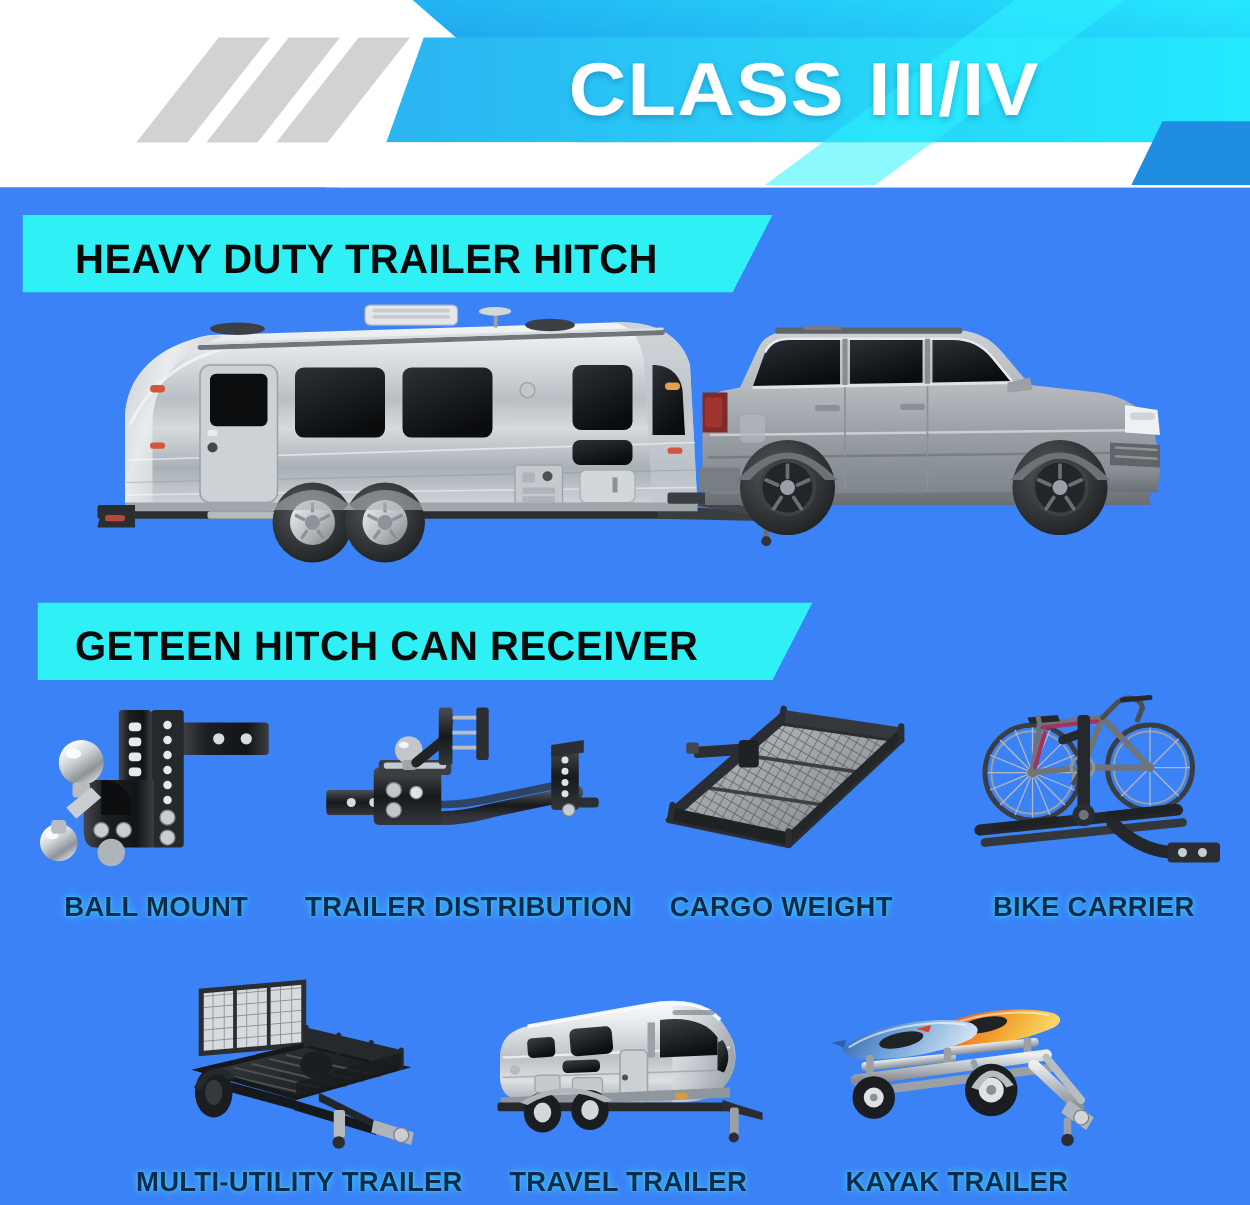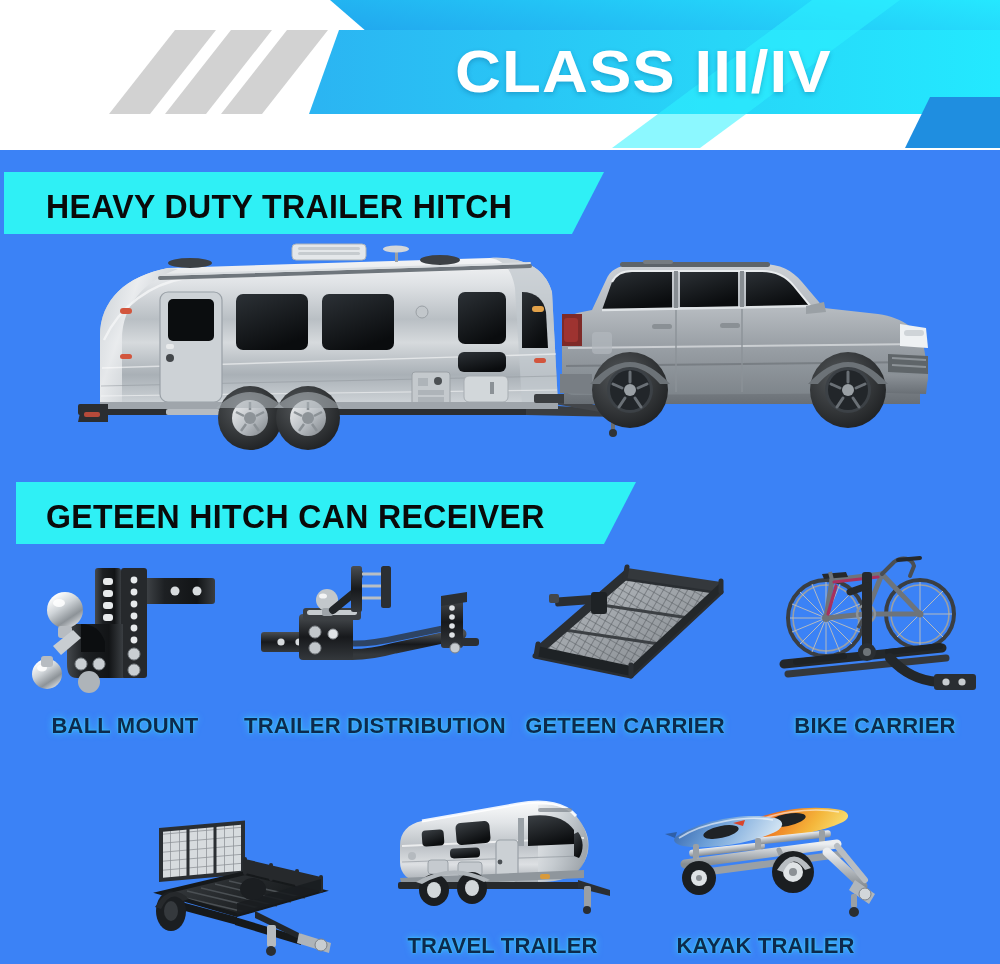--- a/index.html
+++ b/index.html
@@ -40,7 +40,7 @@
   }
 
   
-  .banner { position: absolute; left: 4px; overflow: visible; }
+  .banner { position: absolute; left: 18px; overflow: visible; }
   .banner .banner-shape { display: block; }
   .banner-text {
     position: absolute;

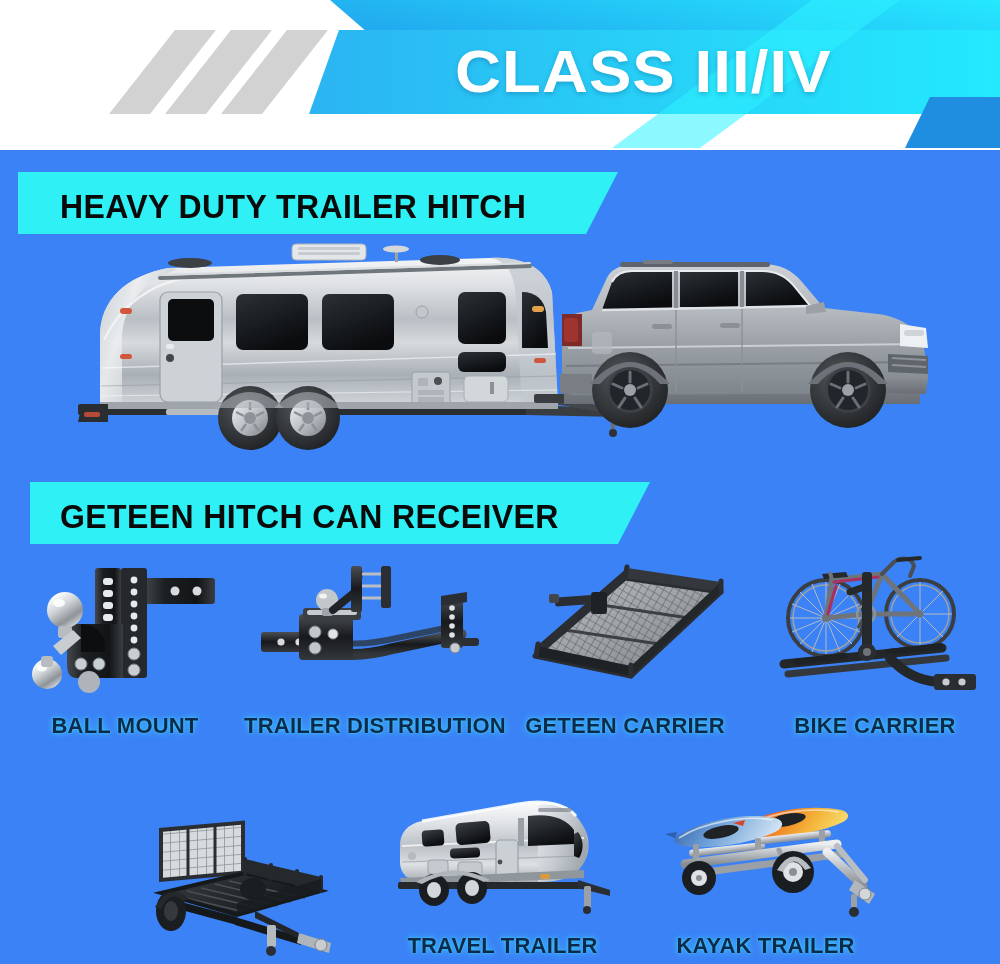--- a/index.html
+++ b/index.html
@@ -558,7 +558,7 @@
           <rect x="34" y="42" width="10" height="9" rx="2" fill="#43474b"></rect>
         </svg>
       </div>
-      <div class="product-label">GETEEN CARRIER</div>
+      <div class="product-label">CARGO WEIGHT</div>
     </div>
 
     <div class="product">

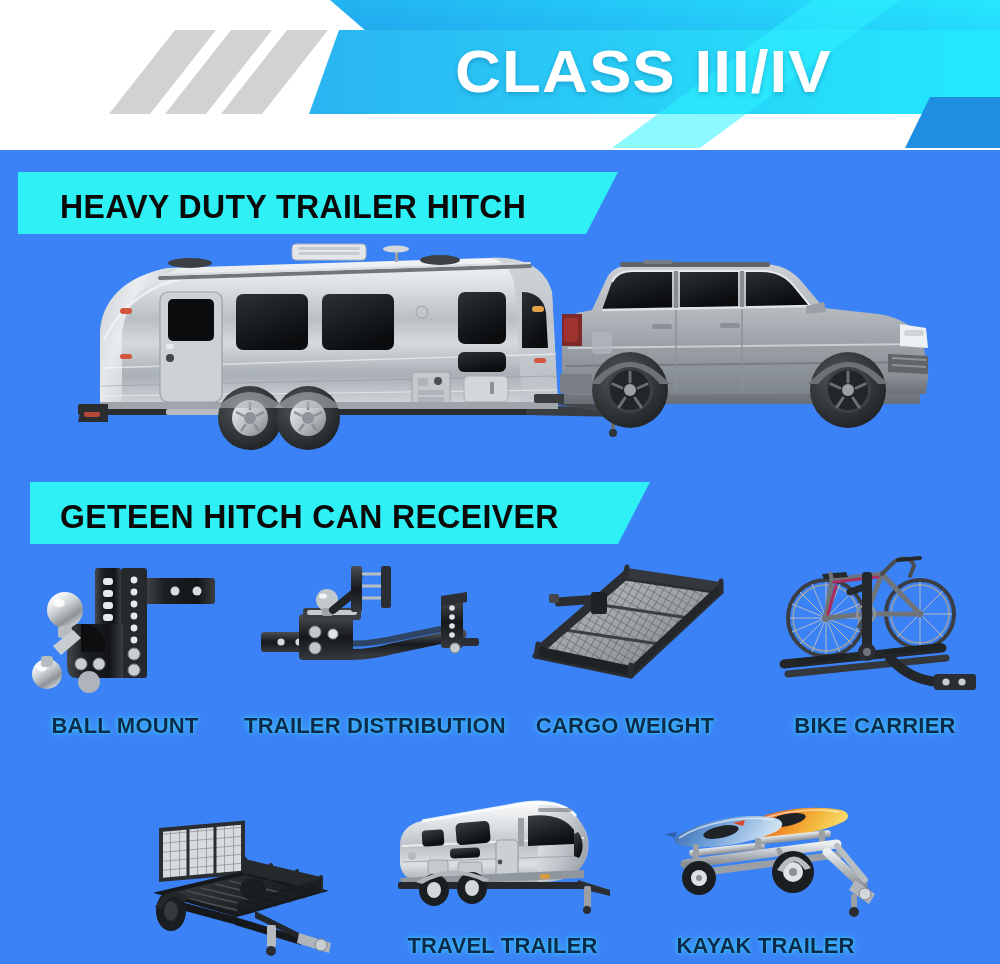--- a/index.html
+++ b/index.html
@@ -712,6 +712,7 @@
           <path d="M30,88 Q46,62 64,80 L58,82 Q46,70 36,90 Z" fill="#26292c"></path>
         </svg>
       </div>
+      <div class="product-label">MULTI-UTILITY TRAILER</div>
     </div>
 
     <div class="product">

